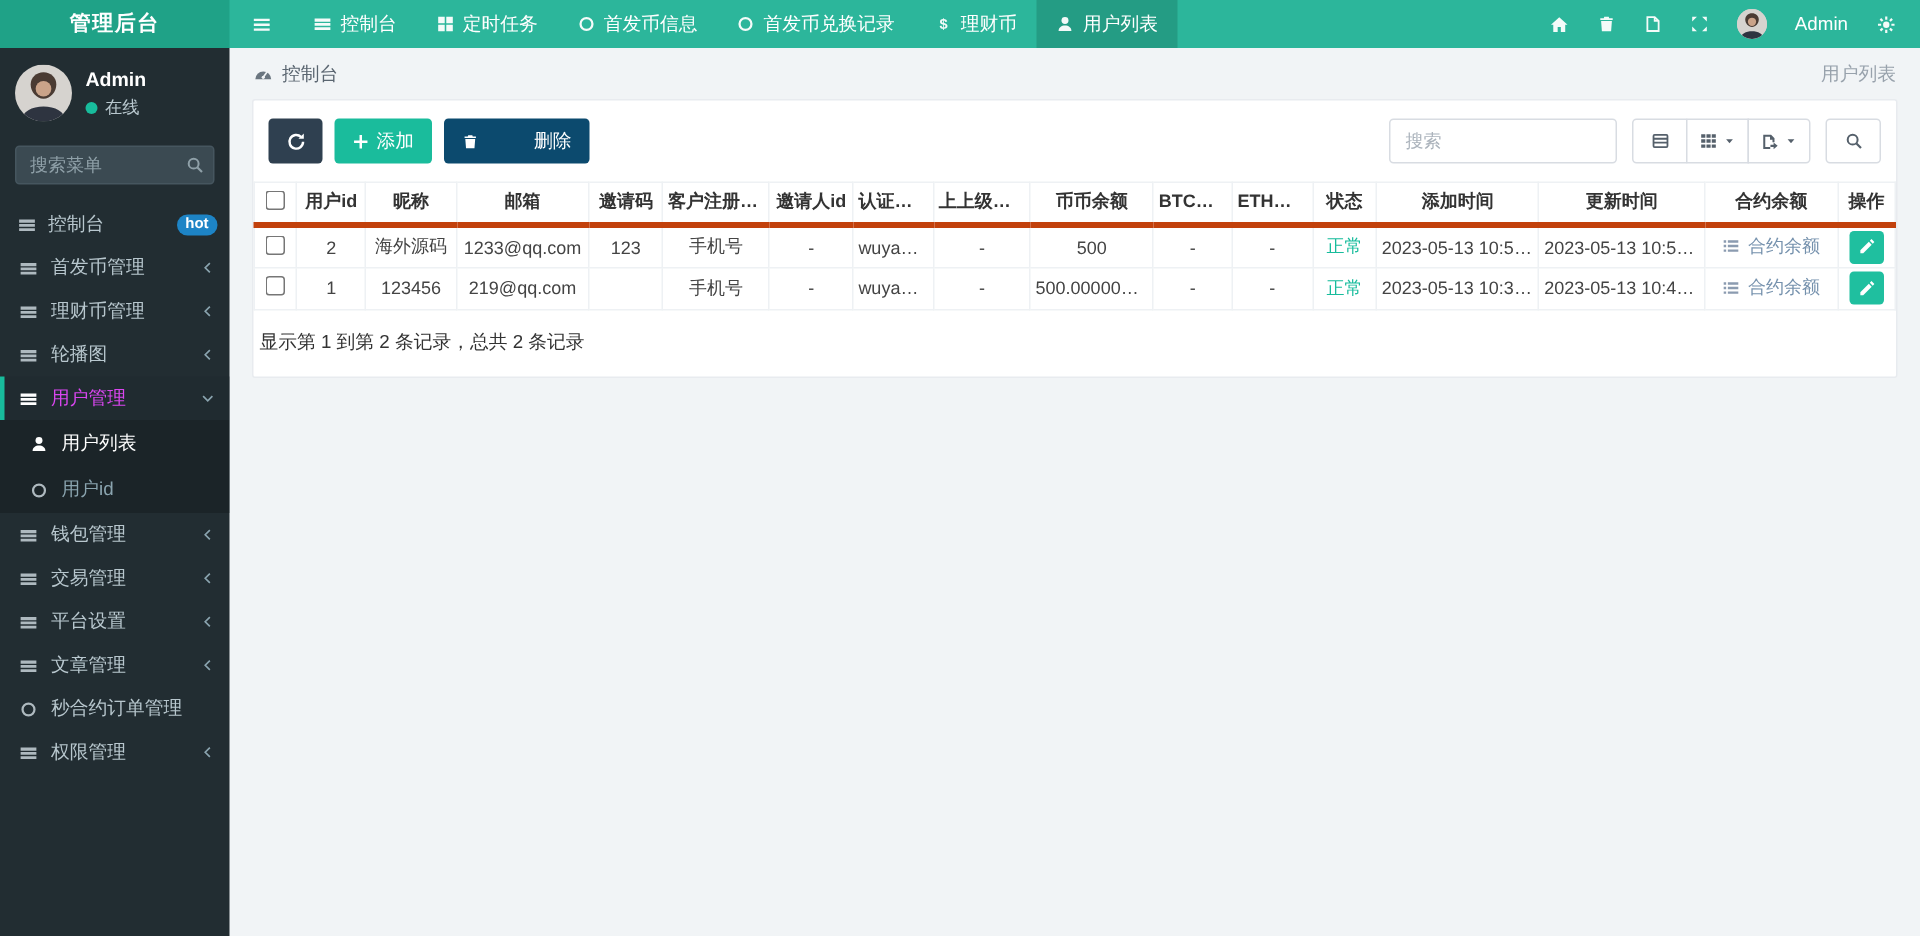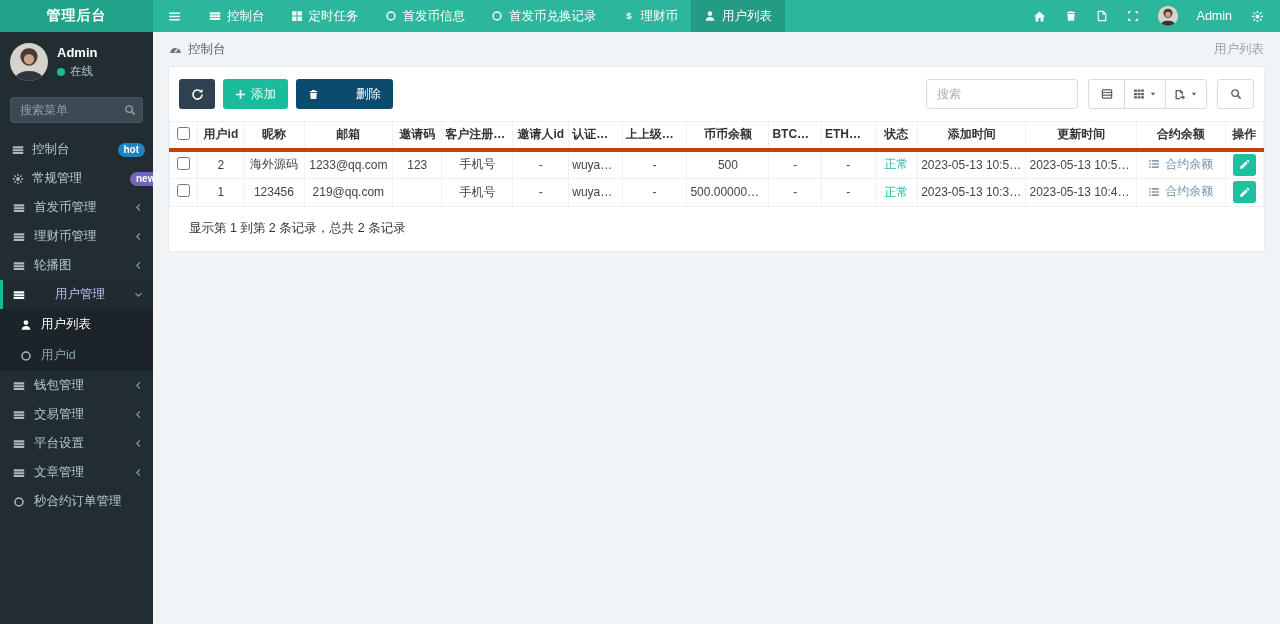--- a/index.html
+++ b/index.html
@@ -222,18 +222,6 @@
           </span>
           <span class="label">控制台</span>
           <span class="badge" style="background:#1d84c6">hot</span>
-        </div>
-        <div class="menu-item">
-          <span class="icn">
-            <svg viewBox="0 0 16 16" width="12" height="12">
-              <circle cx="8" cy="8" r="2.6" fill="currentColor"></circle>
-              <g stroke="currentColor" stroke-width="1.8" fill="none">
-                <path d="M8 1.2v2.6M8 12.2v2.6M1.2 8h2.6M12.2 8h2.6M3.2 3.2l1.8 1.8M11 11l1.8 1.8M12.8 3.2 11 5M5 11l-1.8 1.8"></path>
-              </g>
-            </svg>
-          </span>
-          <span class="label">常规管理</span>
-          <span class="badge" style="background:#7266ba">new</span>
         </div>
         <div class="menu-item">
           <span class="icn">

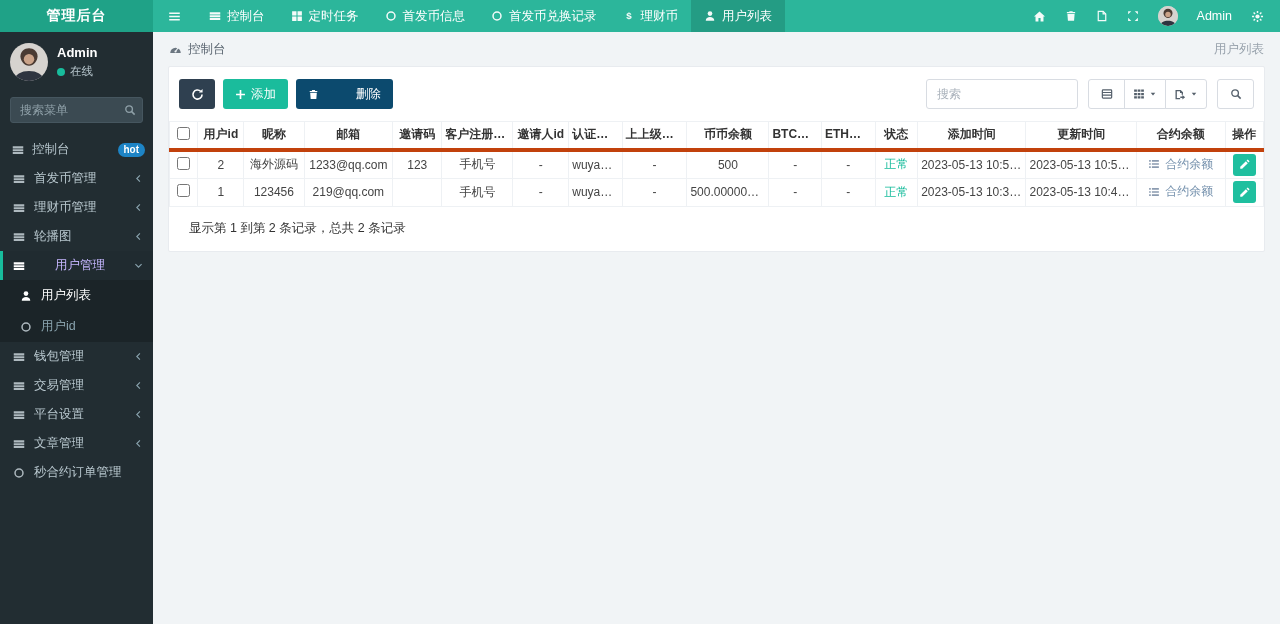--- a/index.html
+++ b/index.html
@@ -76,7 +76,7 @@
   .contract-link { color:#7591ad; display:inline-flex; align-items:center; gap:5px; cursor:pointer; }
   .contract-link .icn { color:#8b9bb0; display:flex; }
   .edit-btn { width:23px; height:22px; border:none; border-radius:3px; background:#1fbf9f; color:#fff; display:inline-flex; align-items:center; justify-content:center; cursor:pointer; vertical-align:middle; }
-  .summary { padding:13px 20px 2px; font-size:12.5px; color:#333; }
+  .summary { padding:13px 4px 2px; font-size:12.5px; color:#333; }
 </style>
 </head>
 <body>

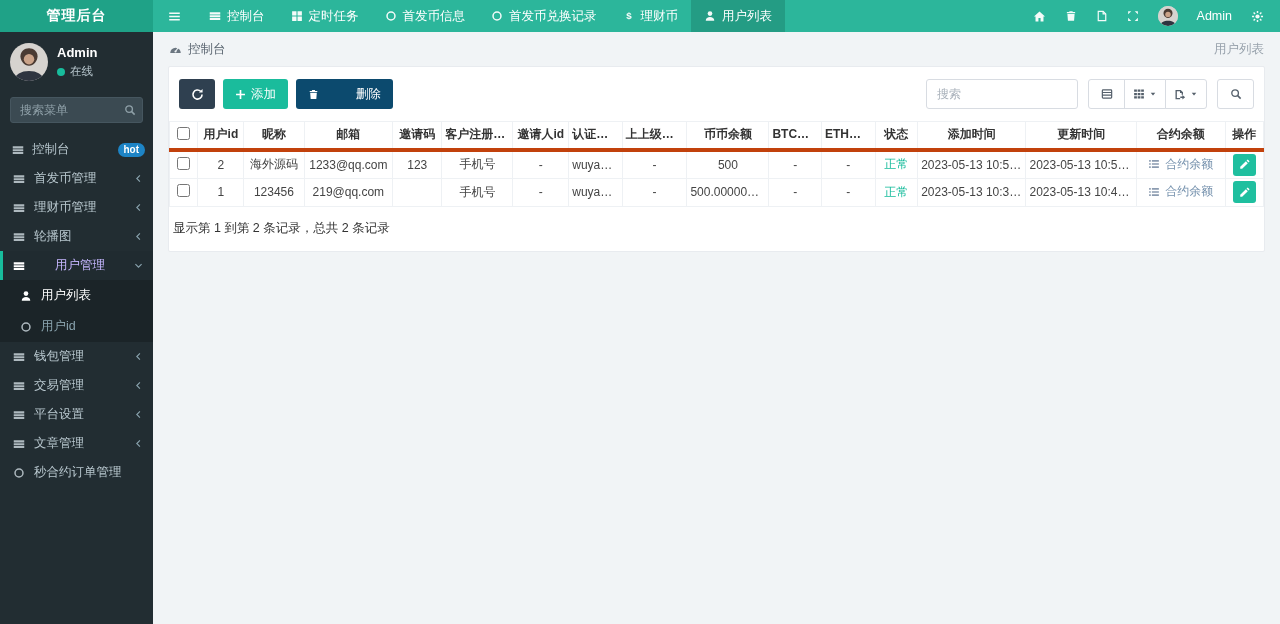--- a/index.html
+++ b/index.html
@@ -37,7 +37,7 @@
   .menu-item { display:flex; align-items:center; gap:8px; height:29px; padding:0 10px 0 9px; font-size:12.5px; cursor:pointer; border-left:3px solid transparent; }
   .menu-item .icn { width:14px; display:flex; justify-content:center; color:#aeb9bf; }
   .menu-item .label { flex:1; white-space:nowrap; }
-  .menu-item.active-parent { border-left-color:#18bc9c; color:#c4b5fd; background:#202b30;text-align:center; }
+  .menu-item.active-parent { border-left-color:#18bc9c; color:#d946ef; background:#202b30; }
   .menu-item.active-parent .icn { color:#fff; }
   .badge { font-size:10px; font-weight:bold; padding:2px 6px; border-radius:8px; color:#fff; line-height:1;margin-left:40px; }
   .chev { color:#8aa4af; display:flex; }

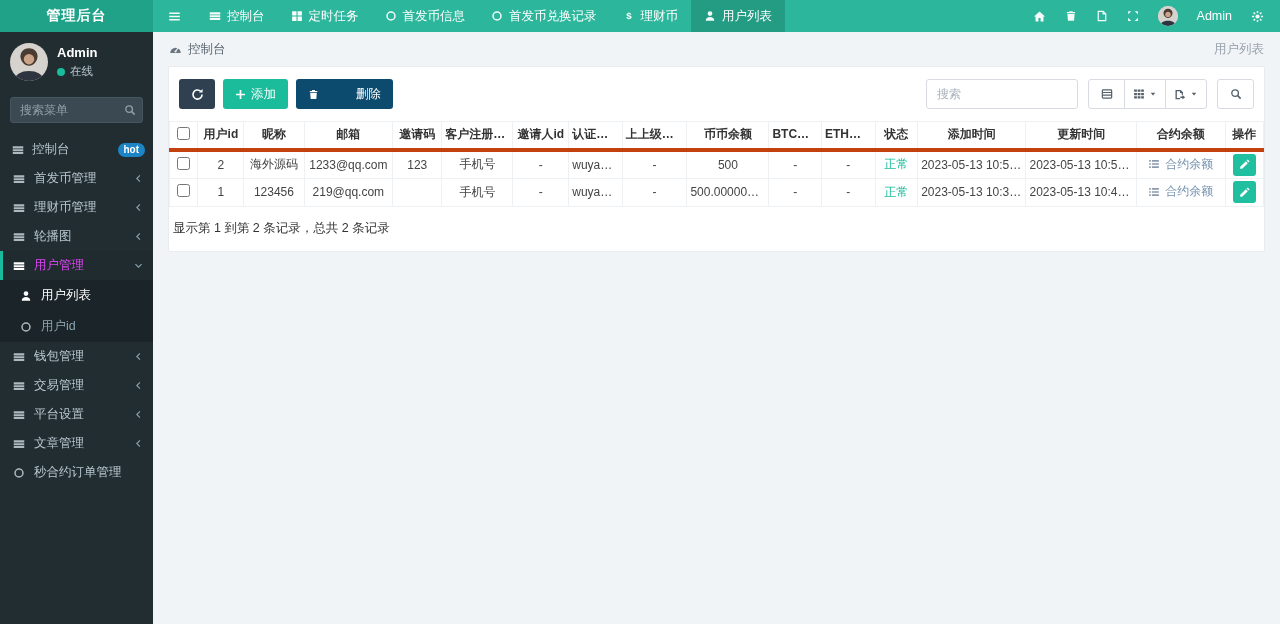--- a/index.html
+++ b/index.html
@@ -353,6 +353,19 @@
             </svg>
           </span>
           <span class="label">秒合约订单管理</span>
+        </div>
+        <div class="menu-item">
+          <span class="icn">
+            <svg viewBox="0 0 16 16" width="12" height="12" fill="currentColor">
+              <path d="M1 3h14v3H1zM1 7h14v2.6H1zM1 10.8h14v2.6H1z"></path>
+            </svg>
+          </span>
+          <span class="label">权限管理</span>
+          <span class="chev">
+            <svg viewBox="0 0 16 16" width="9" height="9" fill="none" stroke="currentColor" stroke-width="2">
+              <path d="M10.5 2.5 5 8l5.5 5.5"></path>
+            </svg>
+          </span>
         </div>
       </nav>
   </aside>

